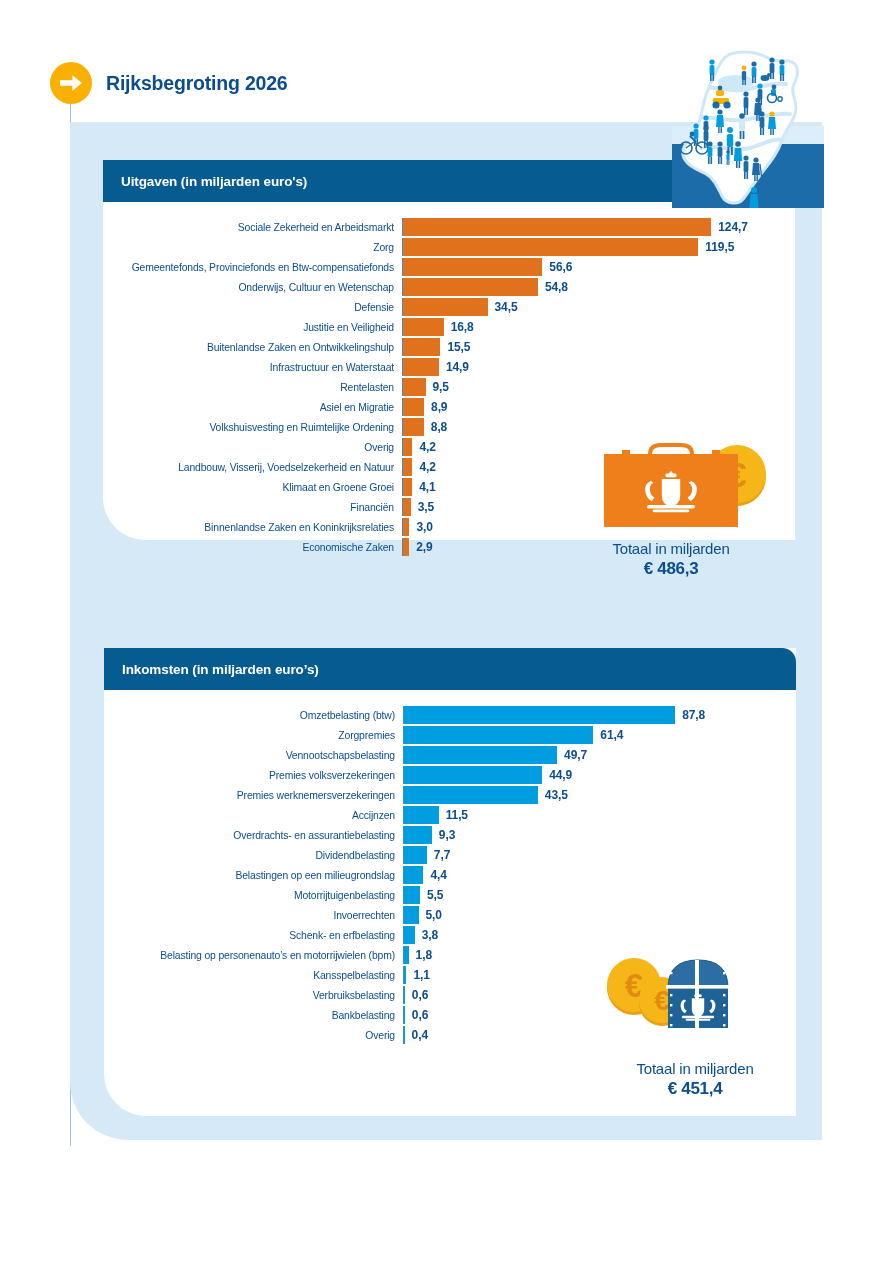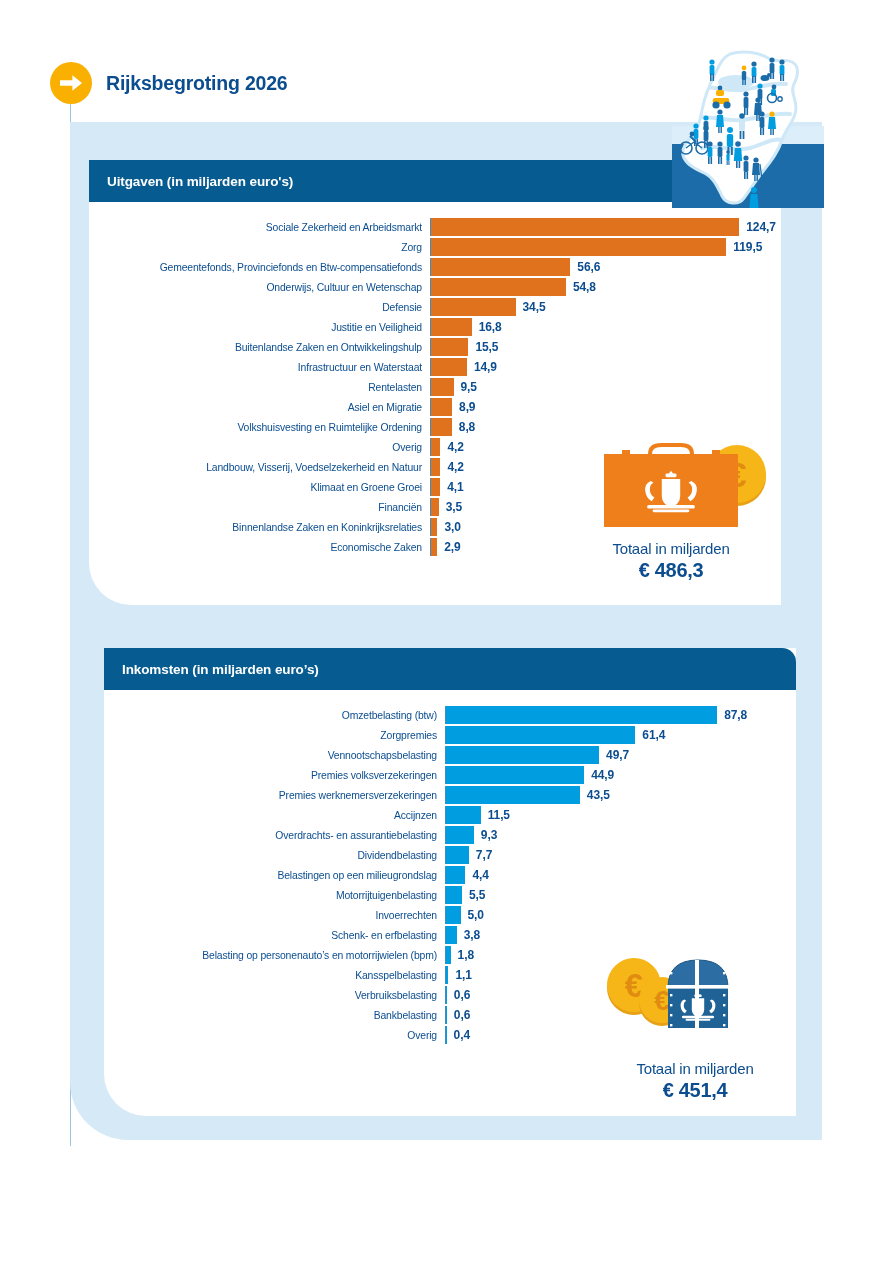--- a/index.html
+++ b/index.html
@@ -43,7 +43,7 @@
   .card {
     position: absolute; background: #ffffff; z-index: 6;
   }
-  .card.expenses { left: 89px; top: 160px; width: 692px; height: 445px; border-bottom-left-radius: 42px; }
+  .card.expenses { left: 103px; top: 160px; width: 692px; height: 380px; border-bottom-left-radius: 42px; }
   .card.income   { left: 104px; top: 648px; width: 692px; height: 468px; border-bottom-left-radius: 42px; }
 
   .card-header {

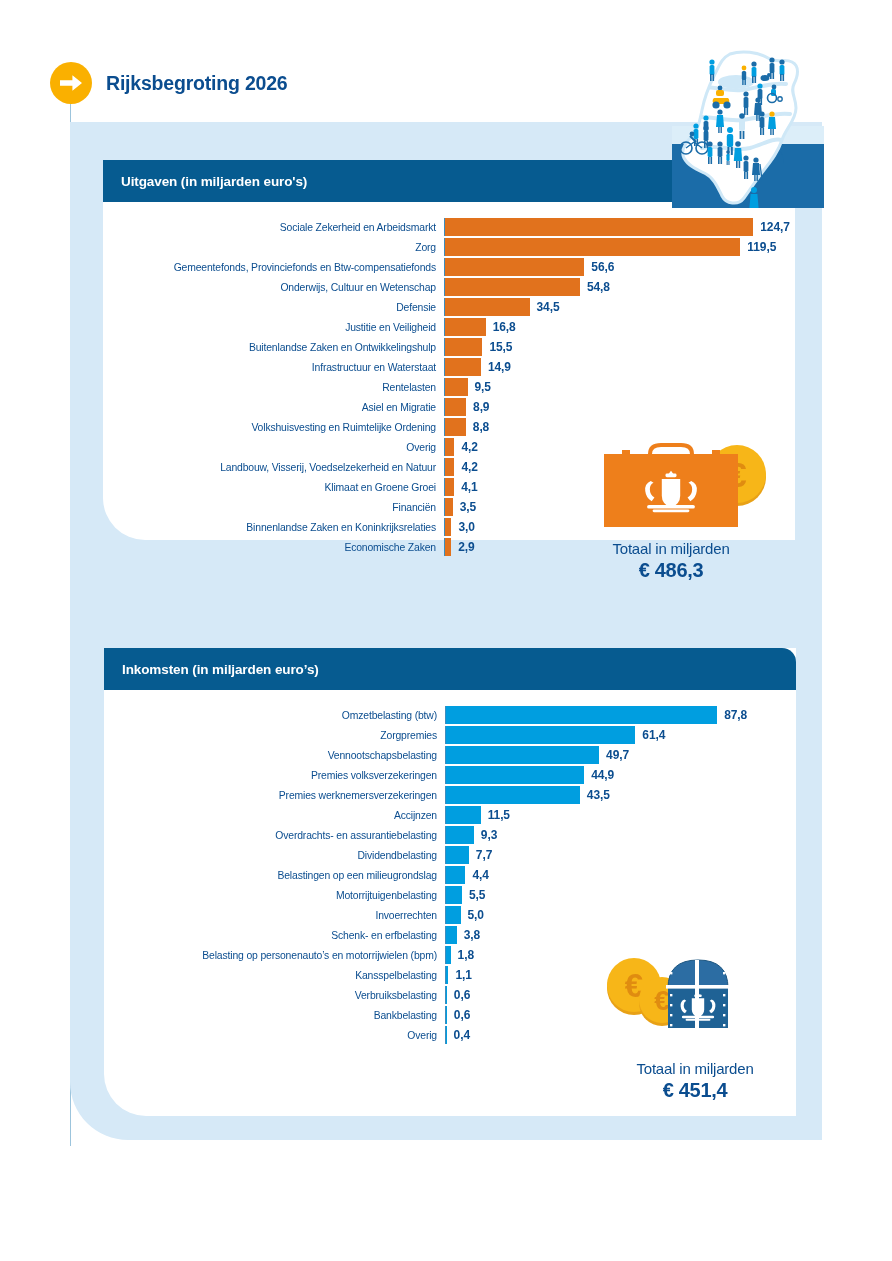--- a/index.html
+++ b/index.html
@@ -54,7 +54,7 @@
   .card.income .card-header { border-top-right-radius: 14px; }
 
   
-  .chart { position: relative; padding-top: 16px; padding-left: 42px; }
+  .chart { position: relative; padding-top: 16px; }
   .row {
     position: relative; display: flex; align-items: center;
     height: 18px; margin-bottom: 2px;

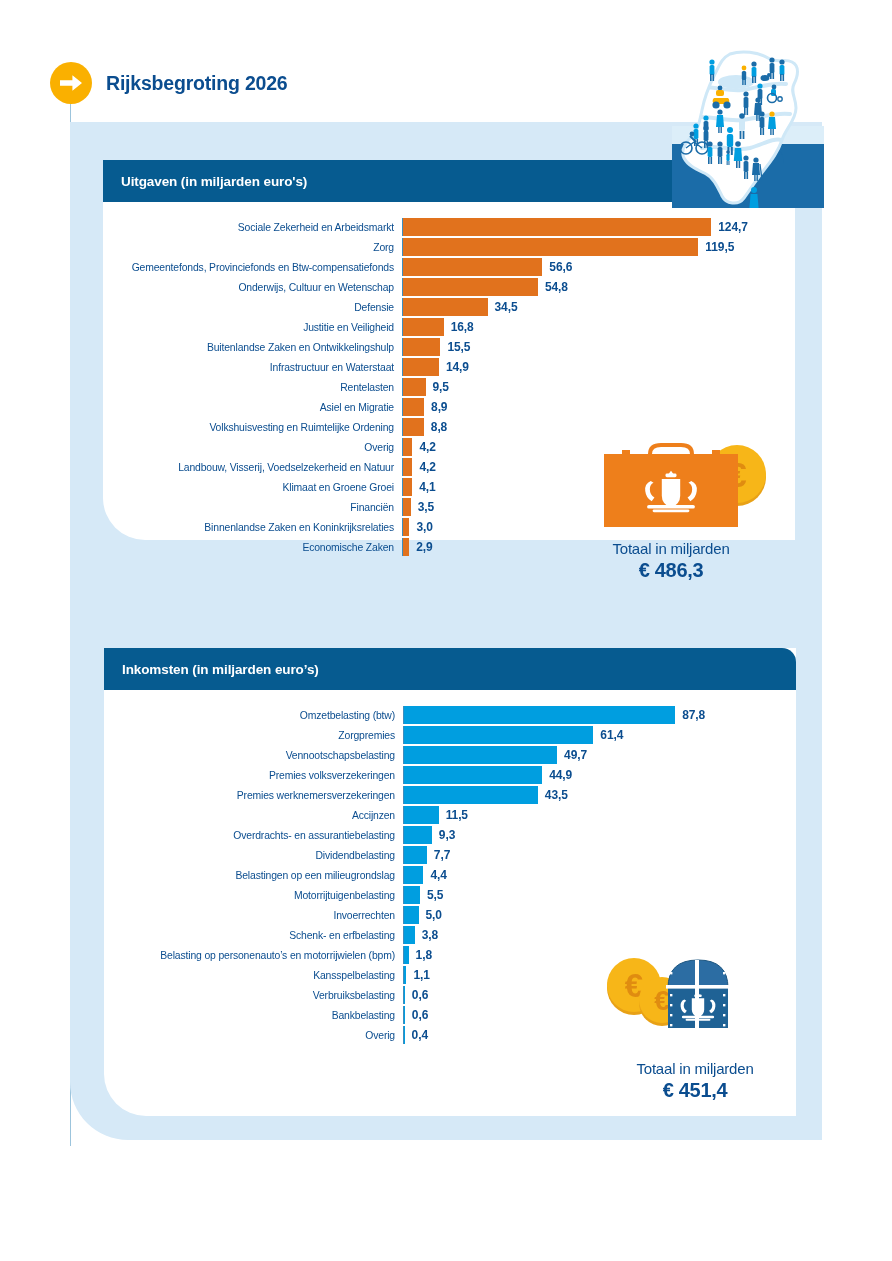--- a/index.html
+++ b/index.html
@@ -84,7 +84,7 @@
     font-size: 15px; color: #0B4D8F; margin-top: 4px; letter-spacing: -0.2px;
   }
   .totals .amount {
-    font-size: 20px; font-weight: bold; color: #0B4D8F; margin-top: 2px;
+    font-size: 17px; font-weight: bold; color: #0B4D8F; margin-top: 2px;
     letter-spacing: -0.3px;
   }
   .icon-stage { position: relative; height: 104px; }

